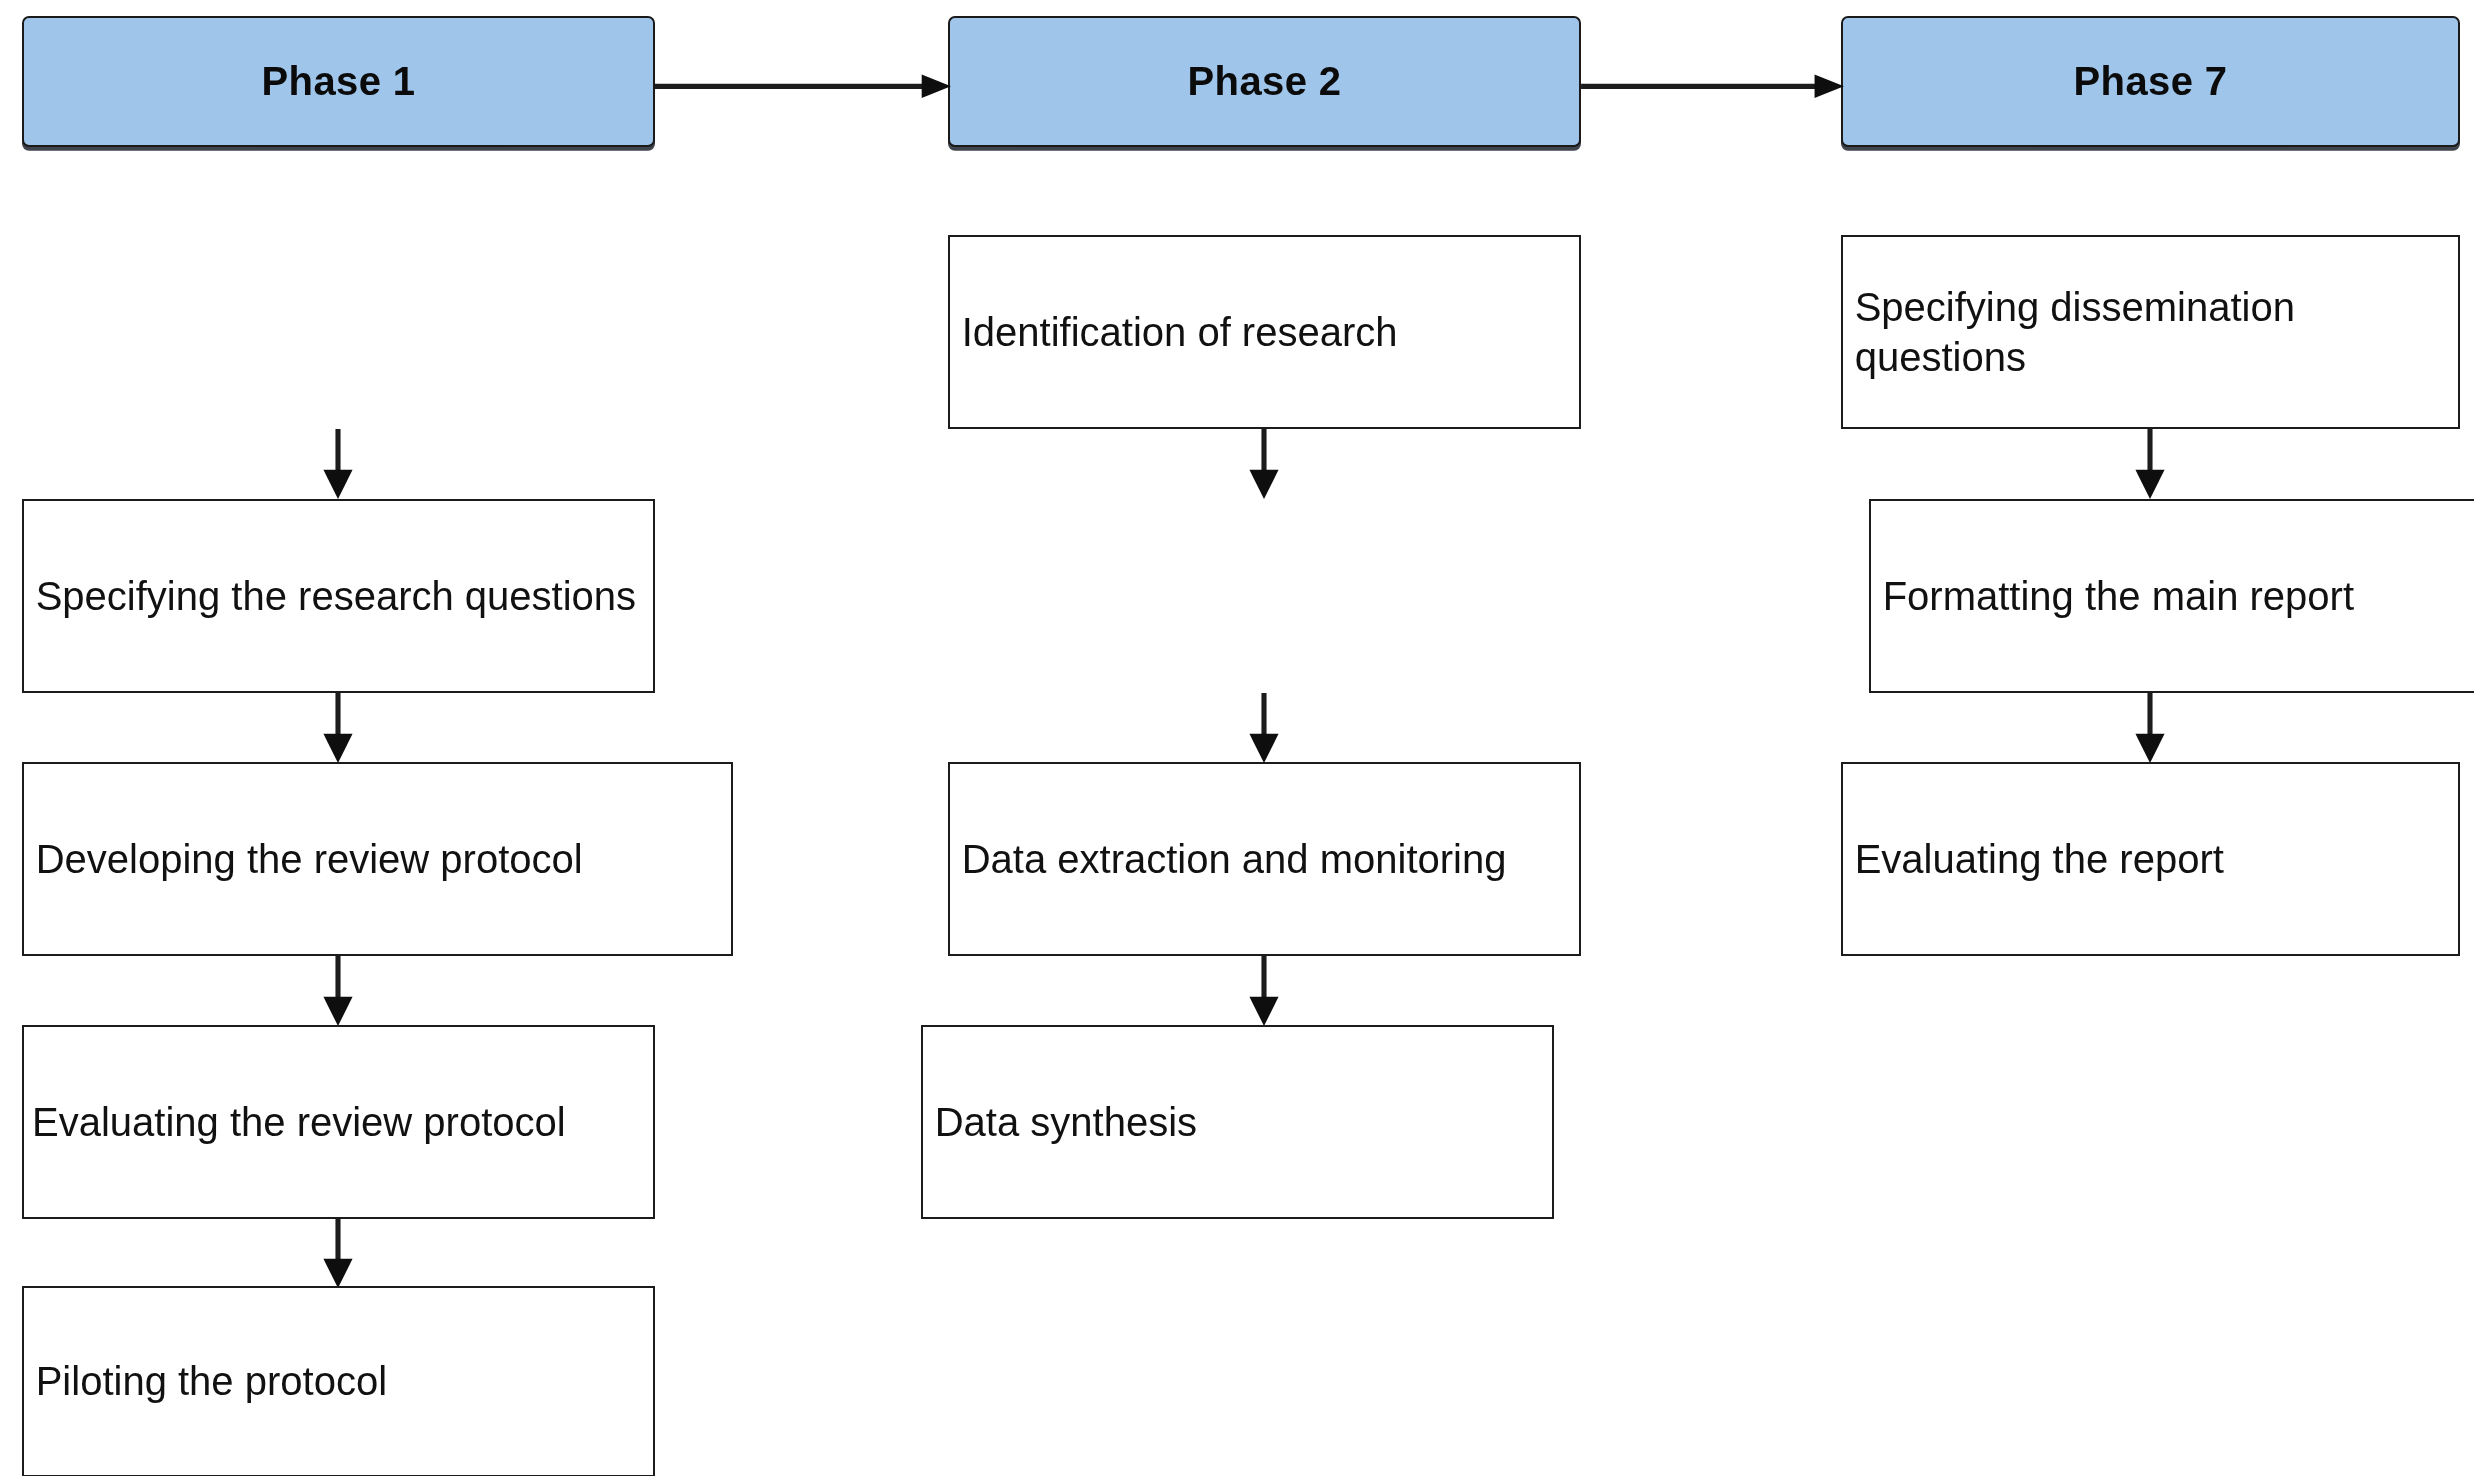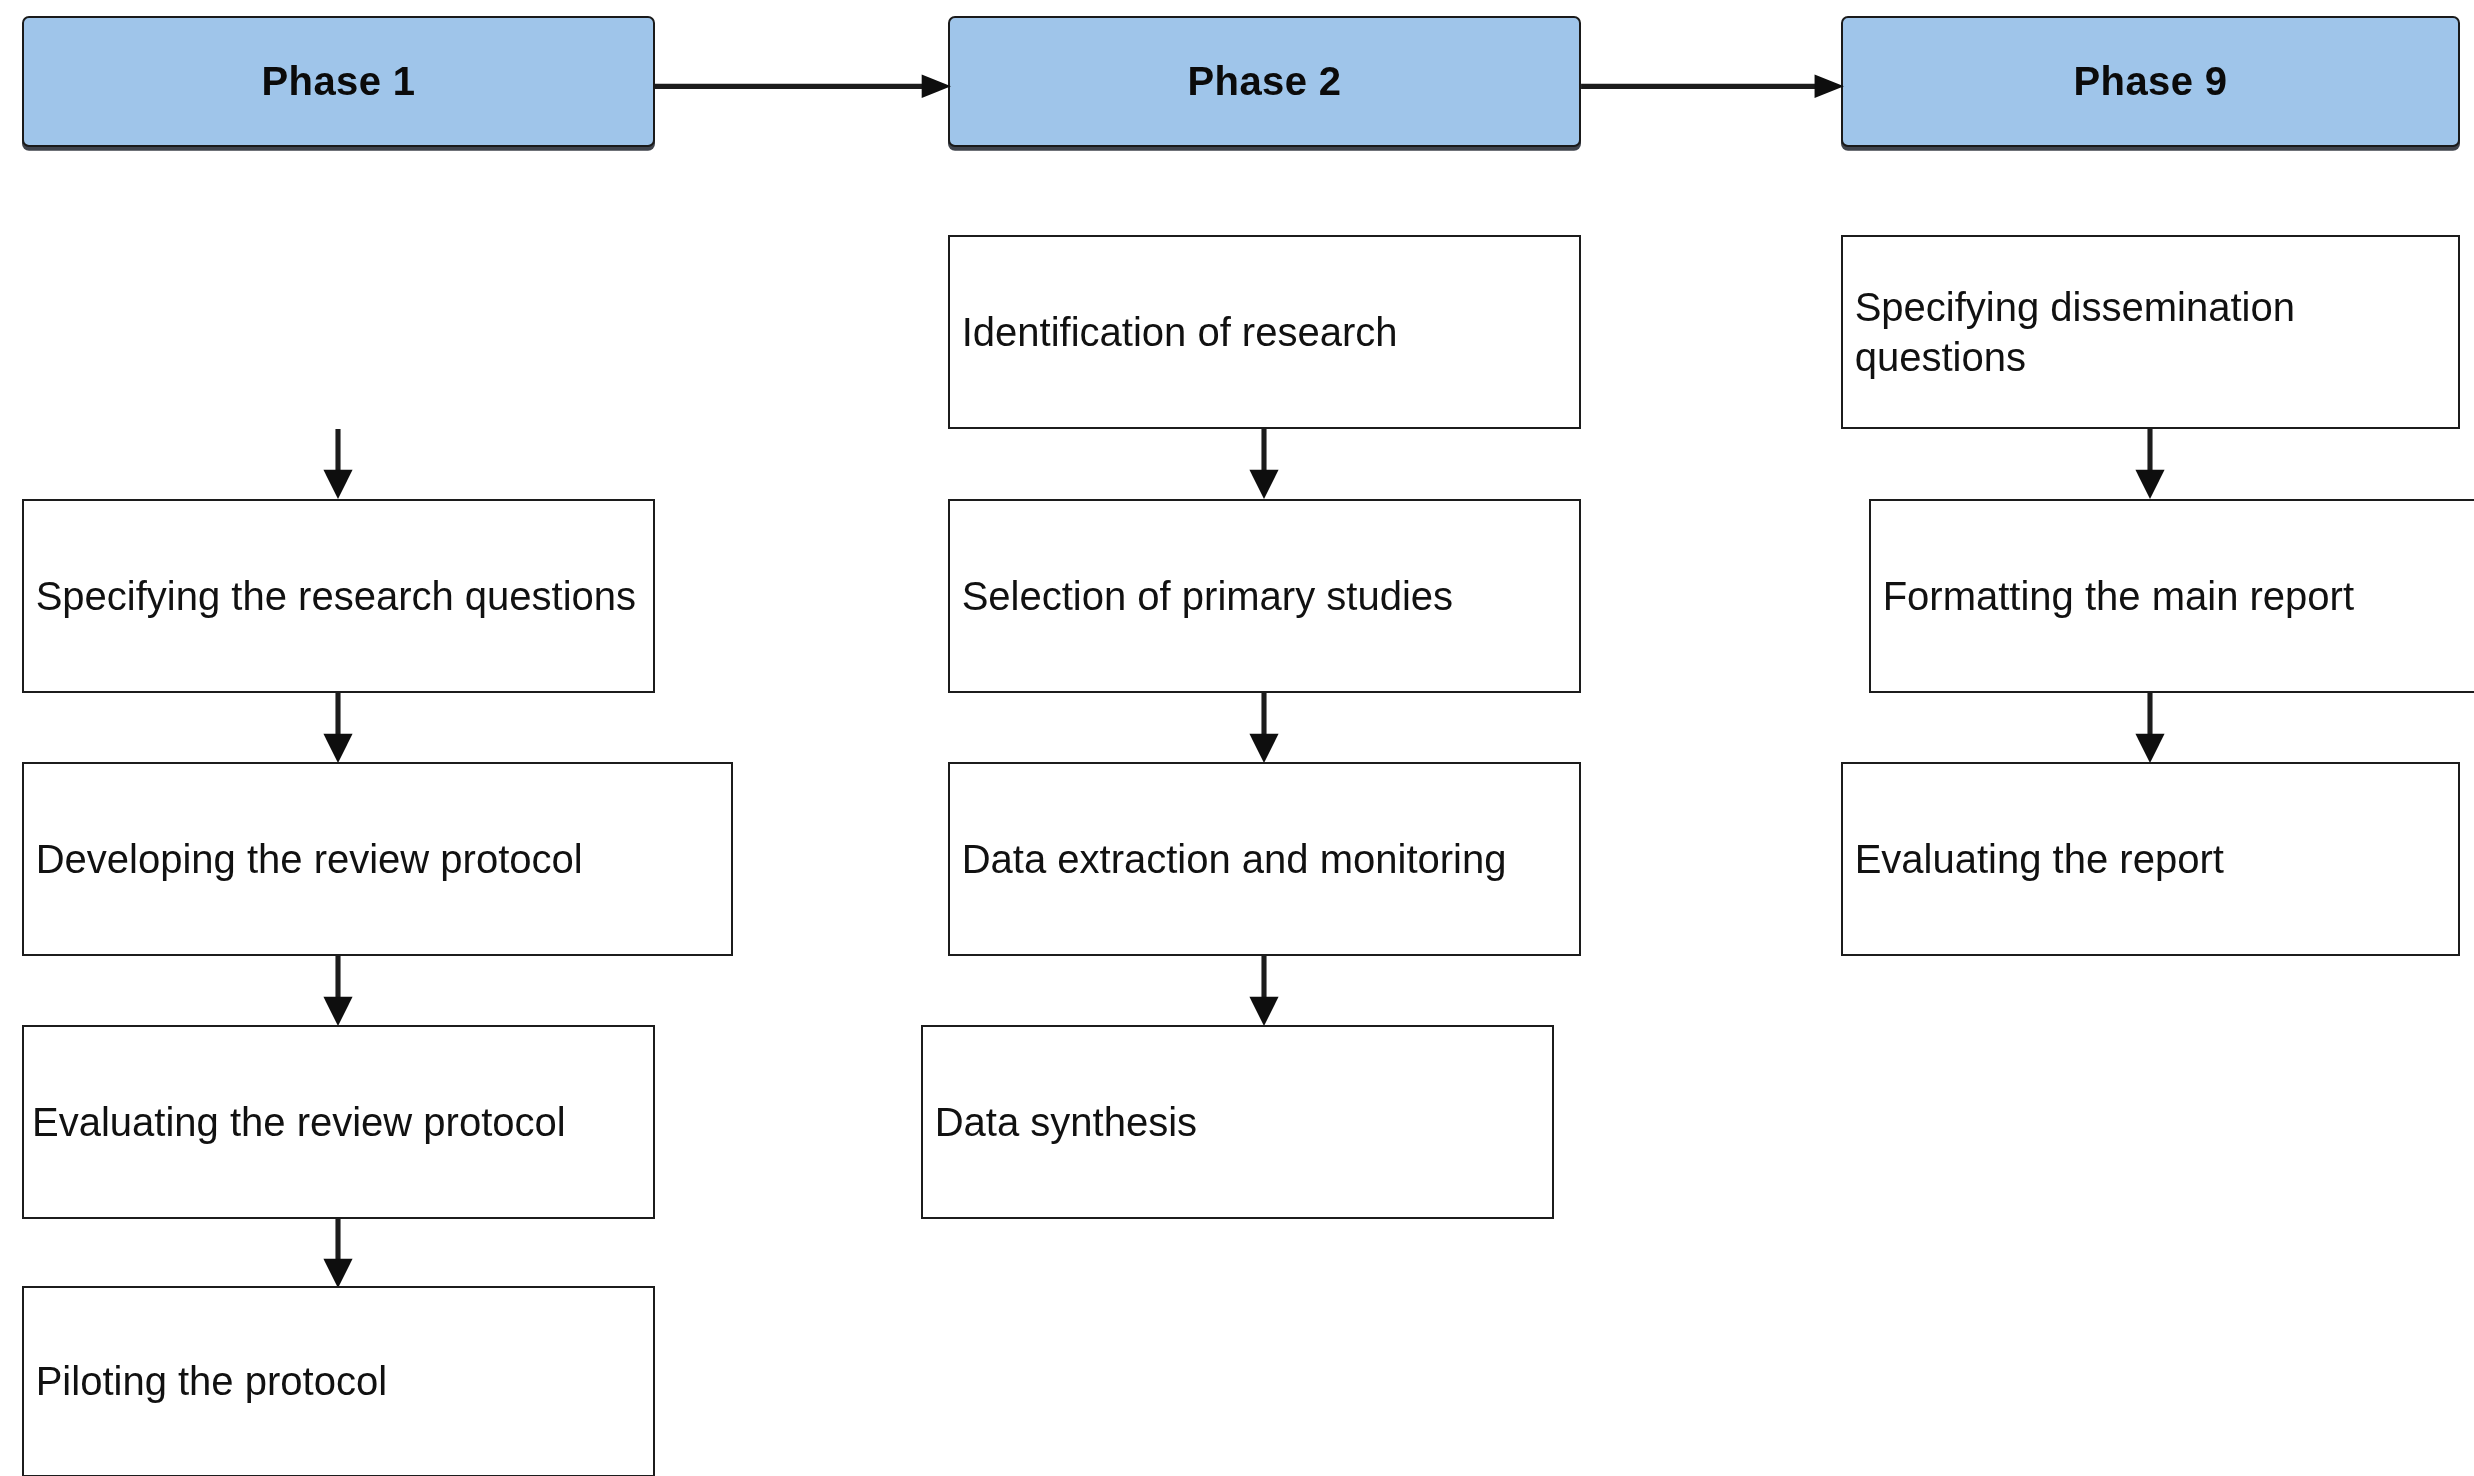--- a/index.html
+++ b/index.html
@@ -60,7 +60,7 @@
   </div>
 
   <div class="phase-header" style="left:1841px;top:16px;width:619px;height:131px;">
-    <span class="phase-label">Phase 9</span>
+    <span class="phase-label">Phase 7</span>
   </div>
 
   <div class="arrow-h" style="left:655px;top:79px;width:296px;height:14.7px;">

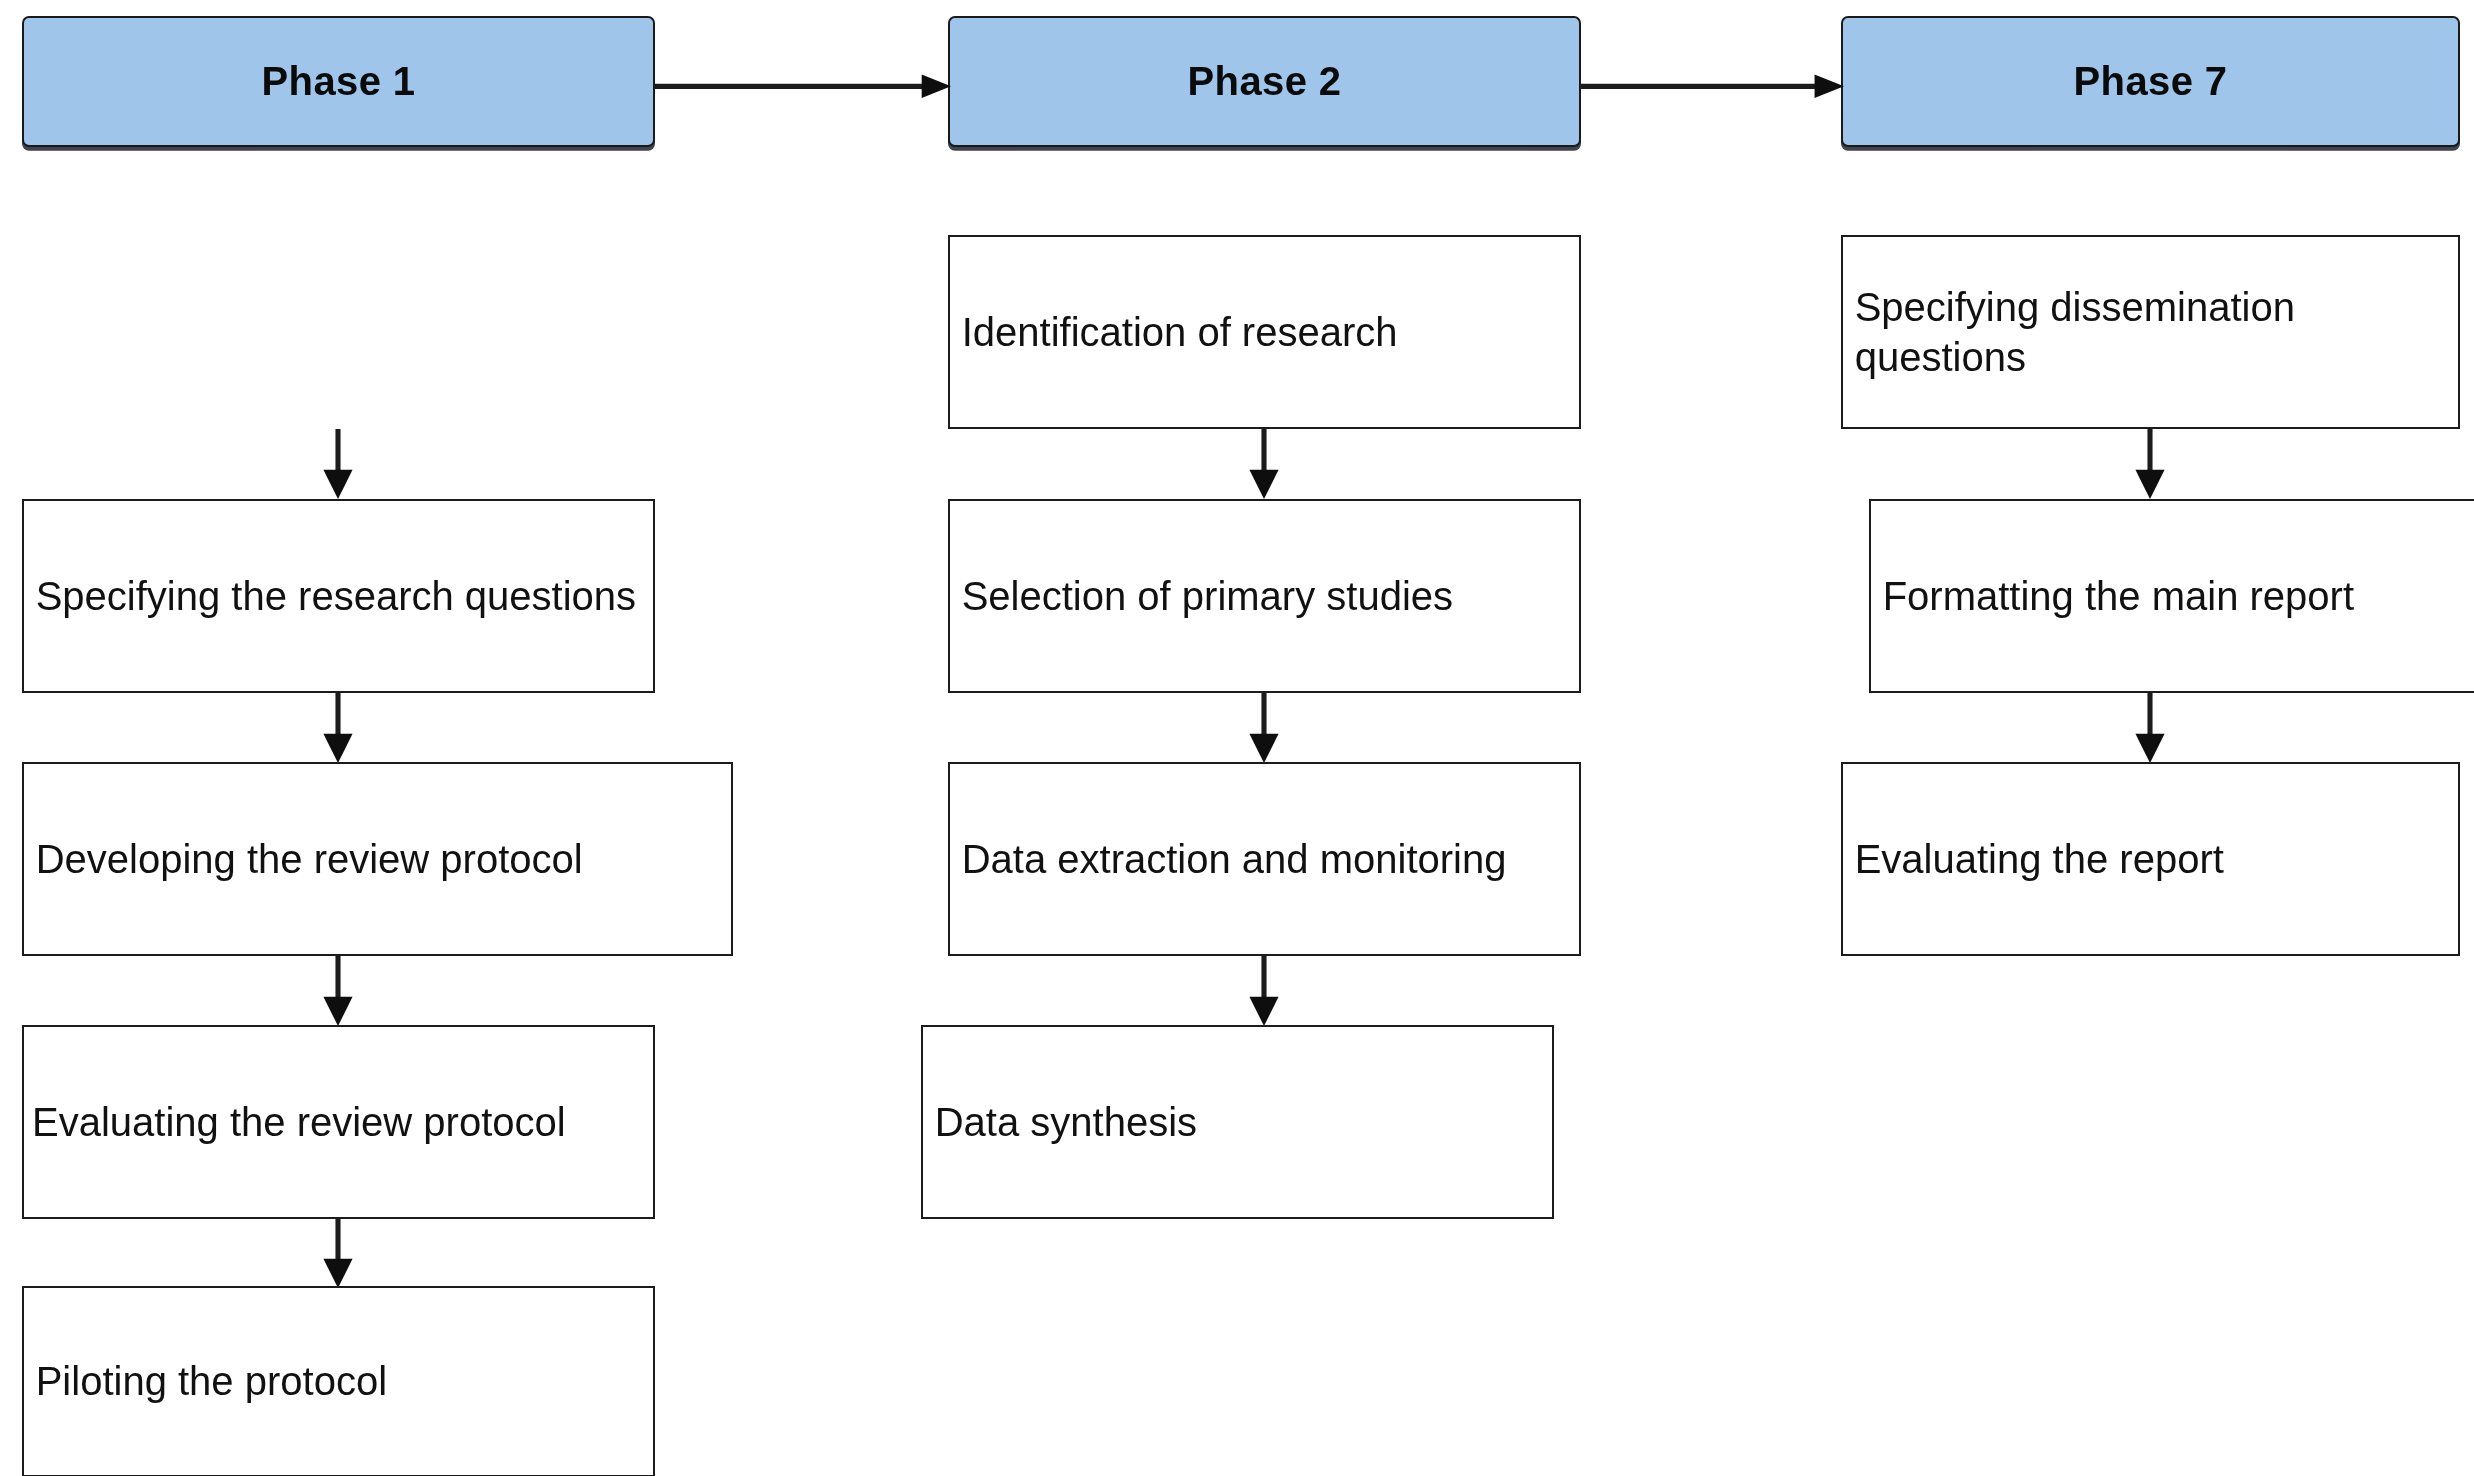--- a/index.html
+++ b/index.html
@@ -133,9 +133,6 @@
     </svg>
   </div>
 
-  <div class="step-box" style="left:948px;top:499px;width:633px;height:194px;">
-    <span class="step-label">Selection of primary studies</span>
-  </div>
 
   <div class="arrow-v" style="left:1242px;top:693px;width:44px;height:70px;">
     <svg width="44" height="70" viewBox="0 0 60 96">

